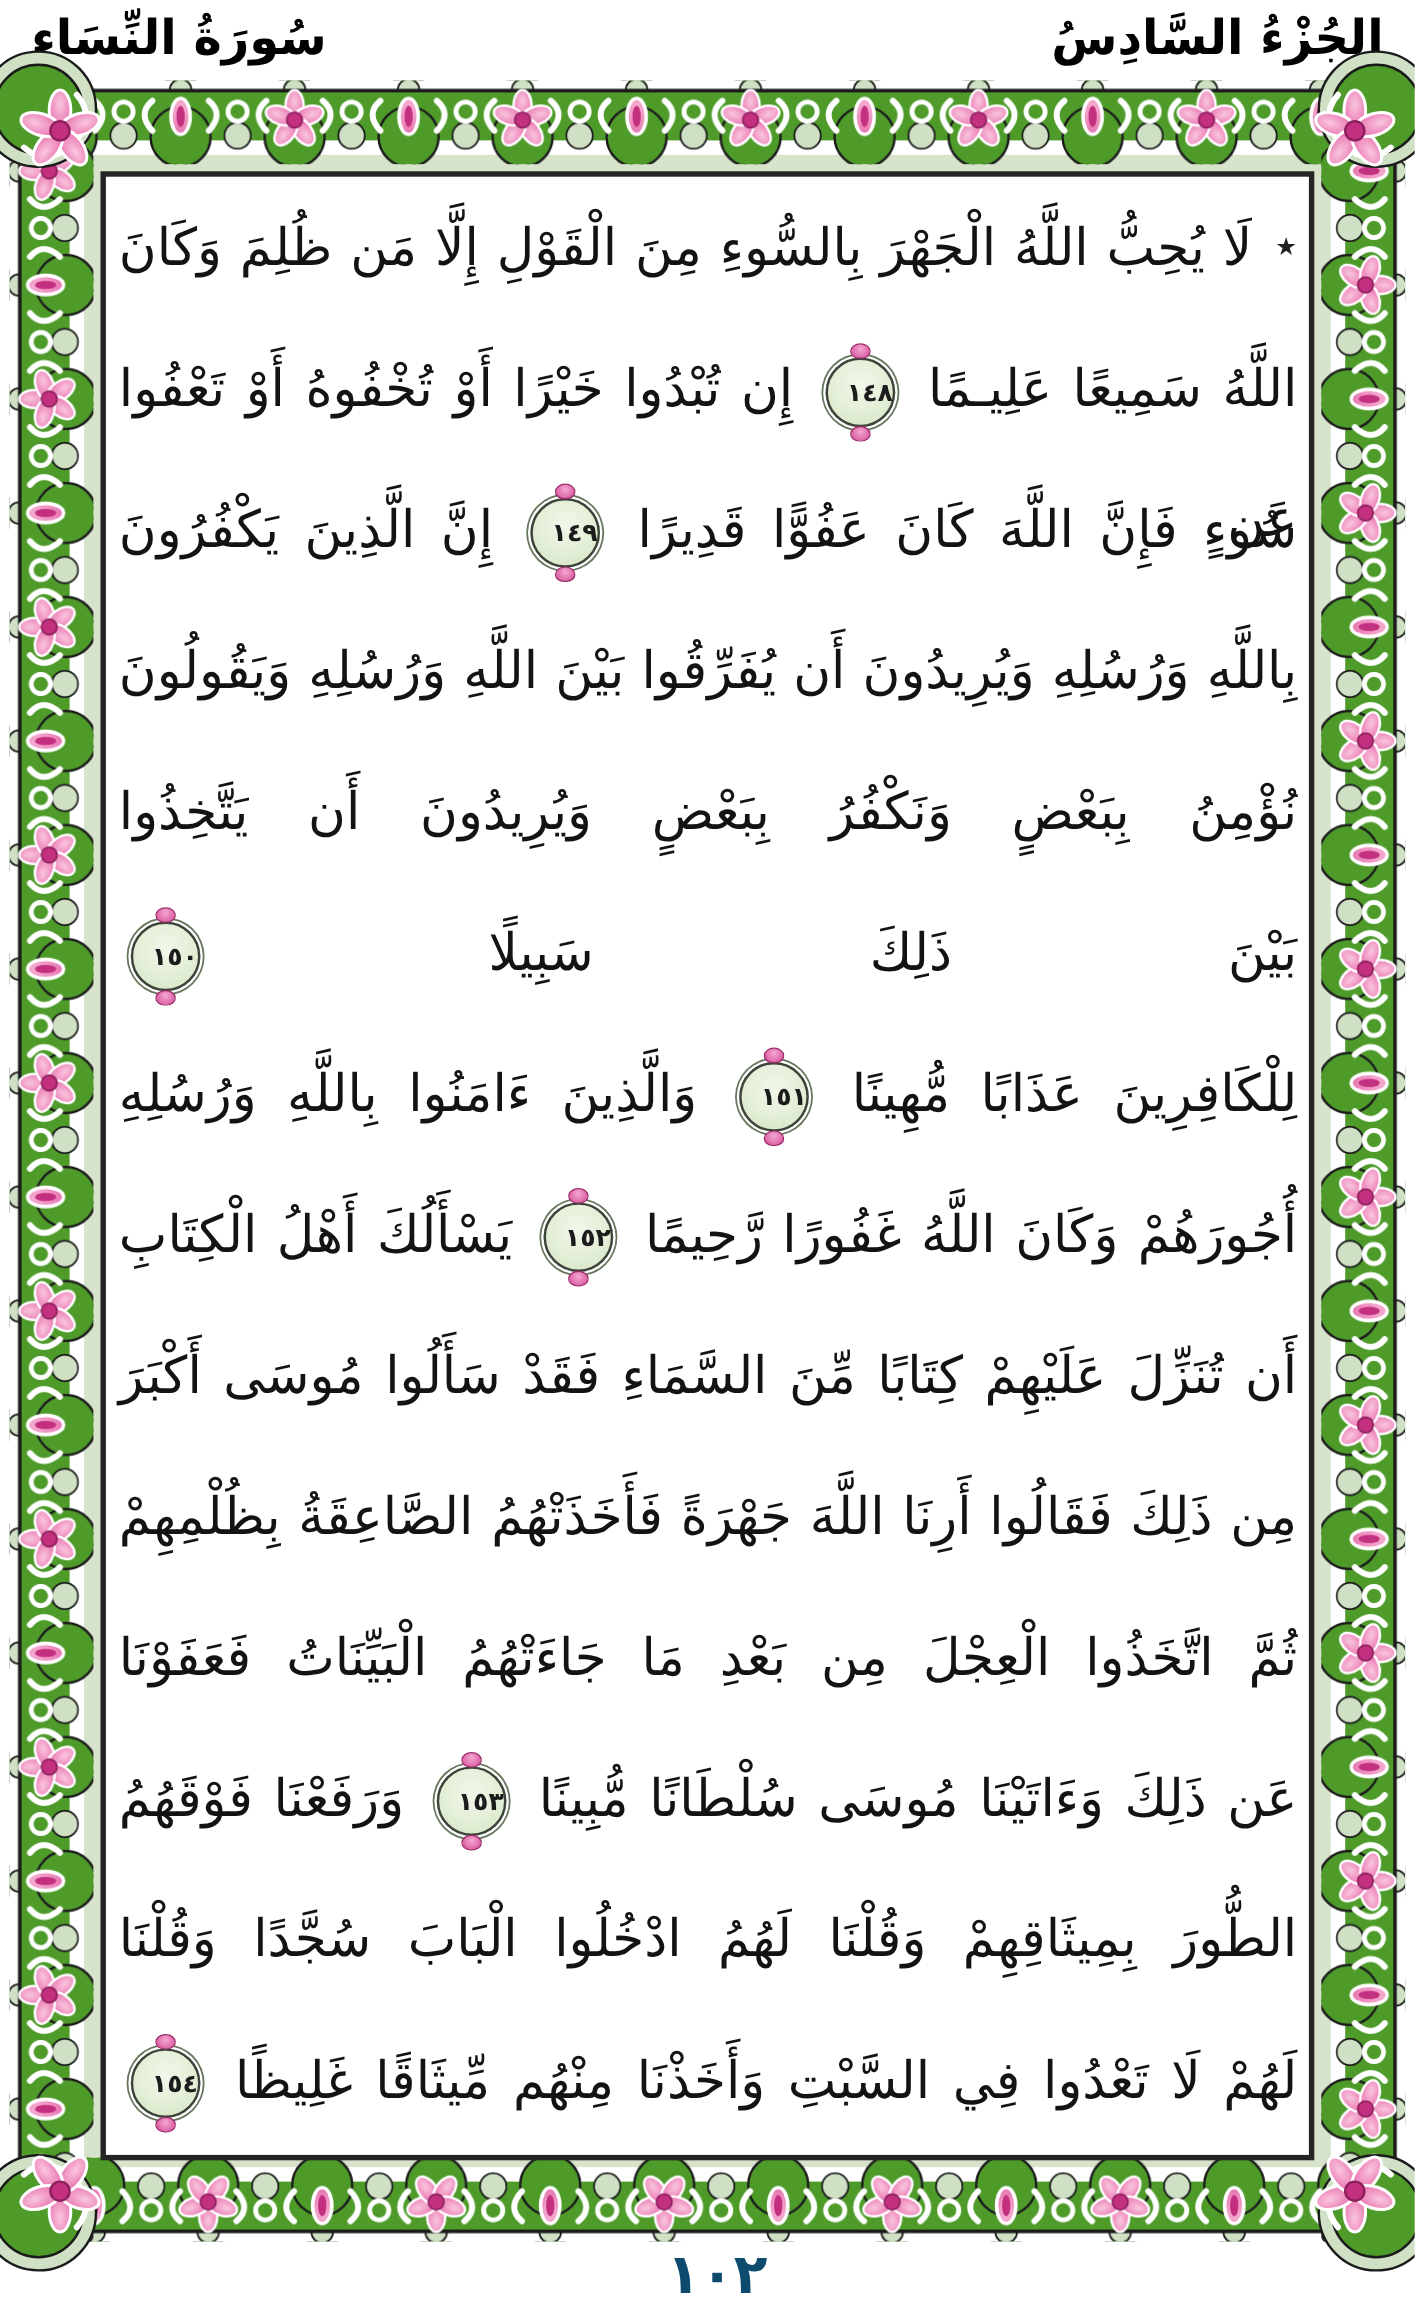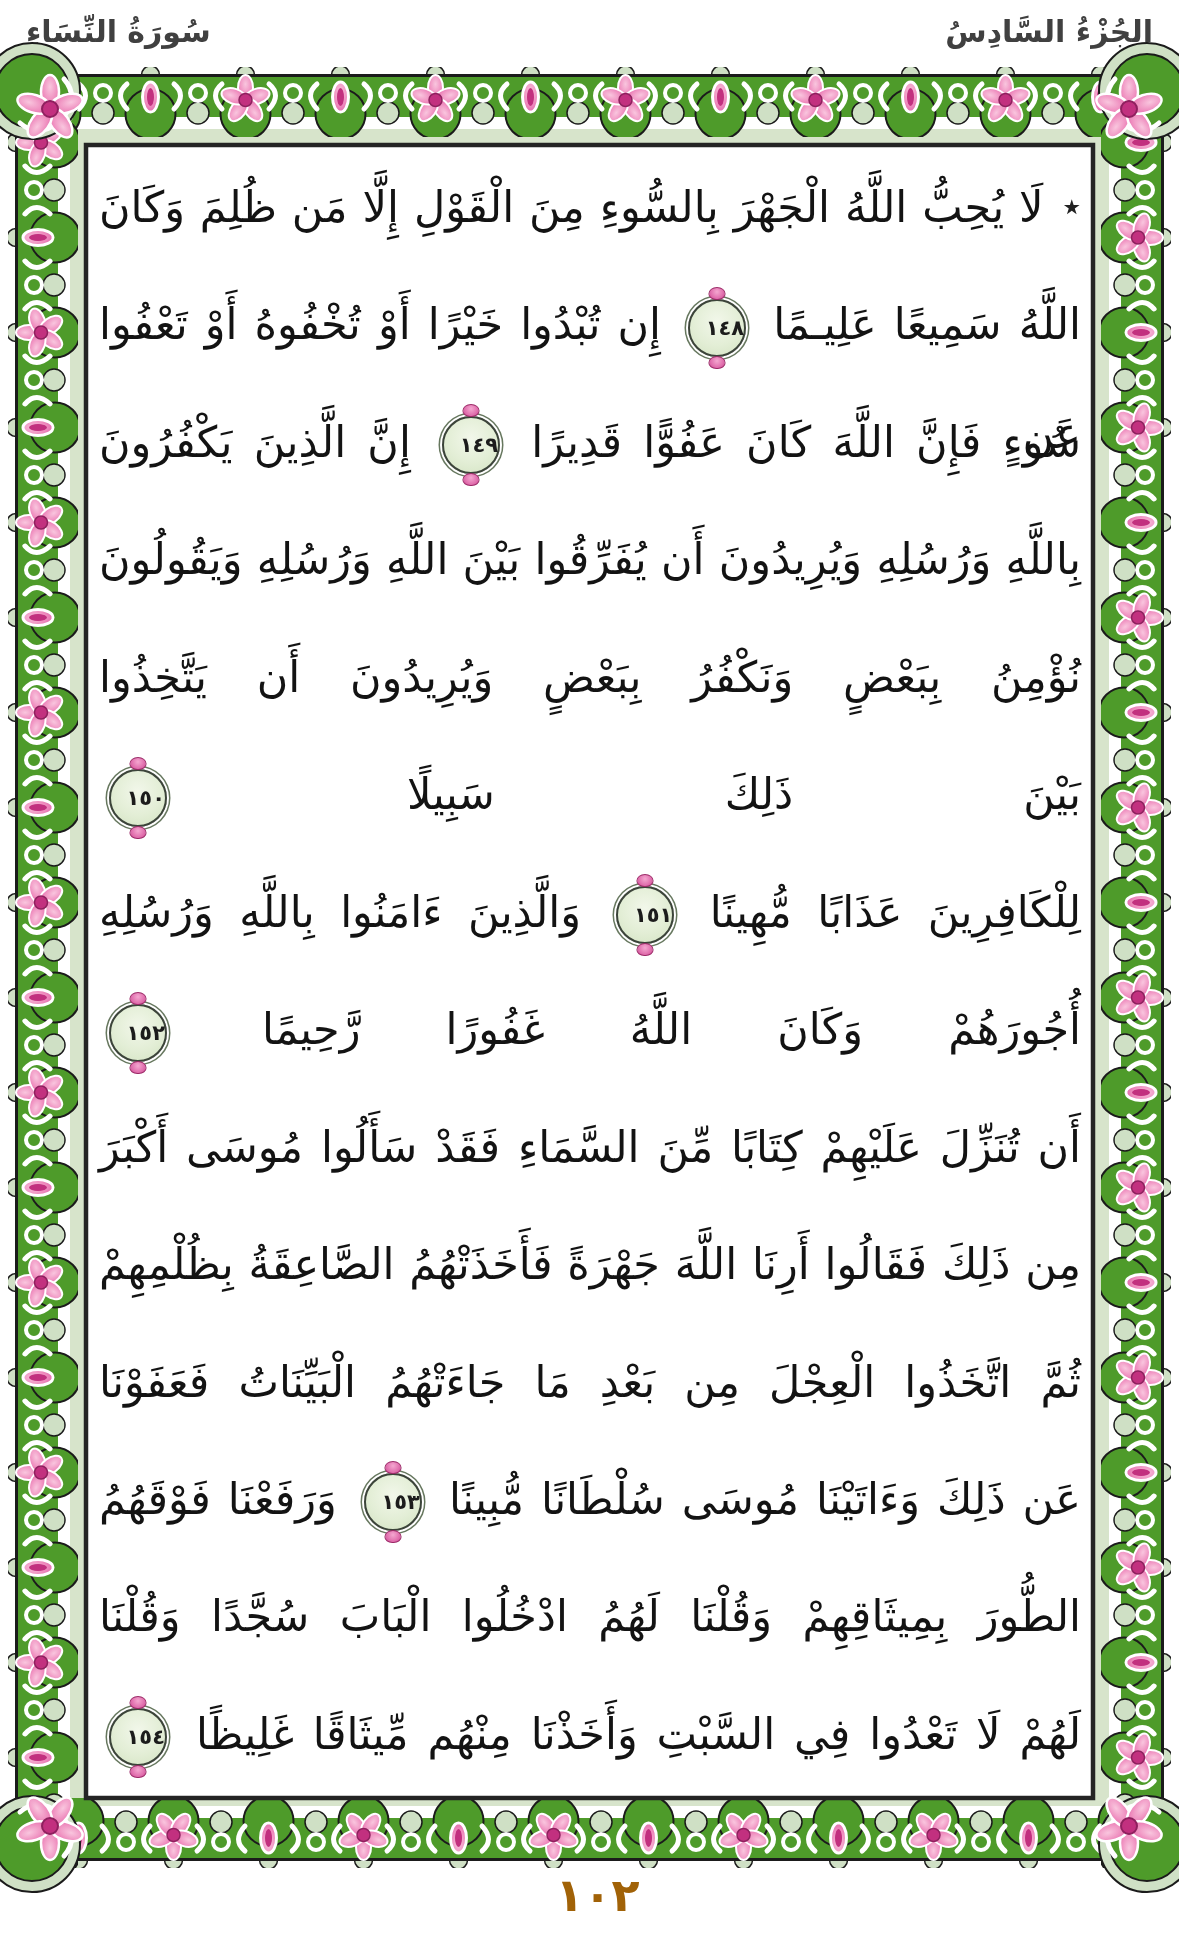--- a/index.html
+++ b/index.html
@@ -16,7 +16,7 @@
     direction:rtl;padding:0 26px;box-sizing:border-box;
   }
   .header .h-label{
-    font-size:30px;font-weight:bold;line-height:60px;color:#404040;
+    font-size:40px;font-weight:bold;line-height:60px;color:#000000;
     letter-spacing:0;white-space:nowrap;
   }
   

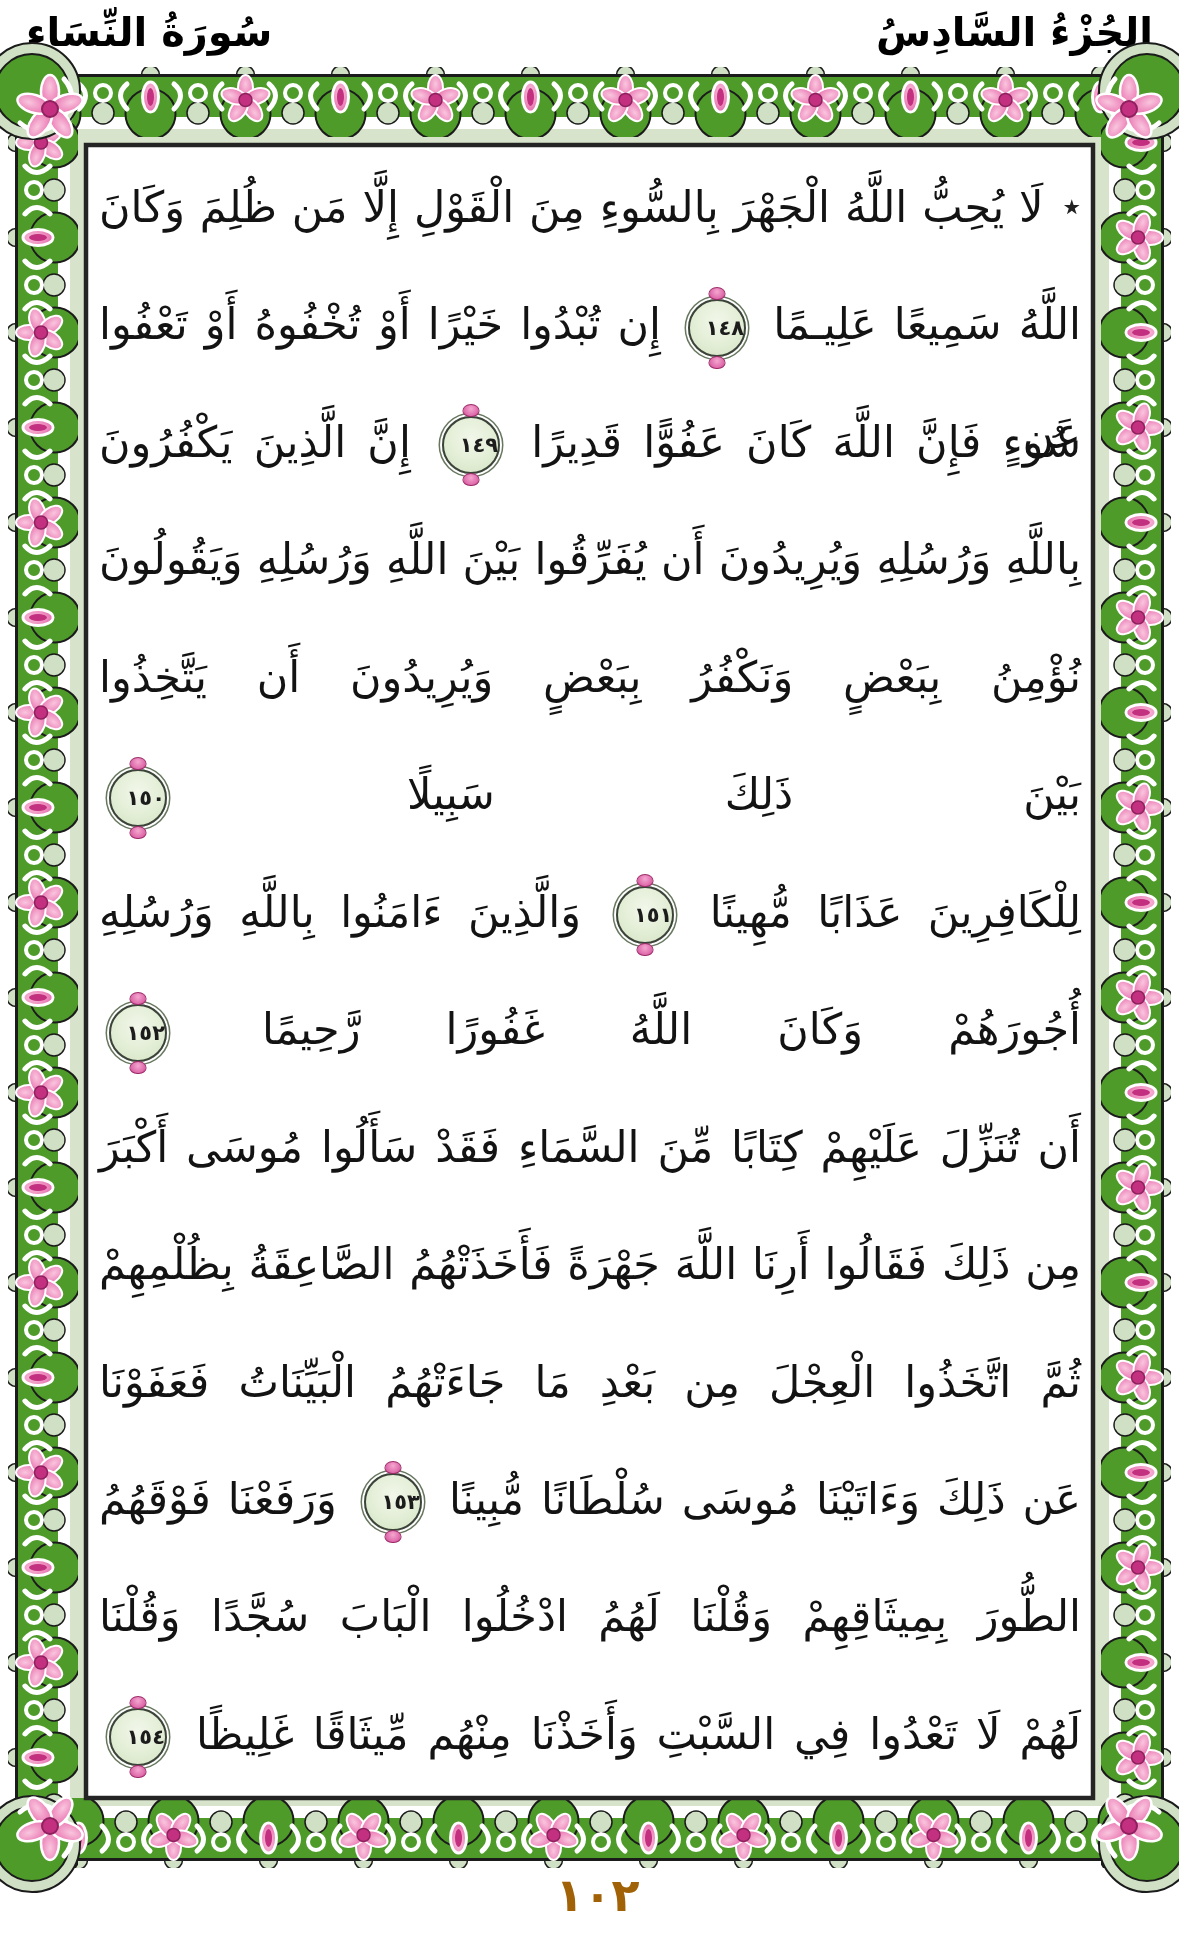--- a/index.html
+++ b/index.html
@@ -171,7 +171,7 @@
         </span> <span class="qtext">وَالَّذِينَ ءَامَنُوا بِاللَّهِ وَرُسُلِهِ</span> </div>
       <div class="line"><span class="qtext">أُجُورَهُمْ وَكَانَ اللَّهُ غَفُورًا رَّحِيمًا</span> <span class="aya">
           <span class="num">١٥٢</span>
-        </span>  </div>
+        </span> <span class="qtext">يَسْأَلُكَ أَهْلُ الْكِتَابِ</span> </div>
       <div class="line"><span class="qtext">أَن تُنَزِّلَ عَلَيْهِمْ كِتَابًا مِّنَ السَّمَاءِ فَقَدْ سَأَلُوا مُوسَى أَكْبَرَ</span> </div>
       <div class="line"><span class="qtext">مِن ذَلِكَ فَقَالُوا أَرِنَا اللَّهَ جَهْرَةً فَأَخَذَتْهُمُ الصَّاعِقَةُ بِظُلْمِهِمْ</span> </div>
       <div class="line"><span class="qtext">ثُمَّ اتَّخَذُوا الْعِجْلَ مِن بَعْدِ مَا جَاءَتْهُمُ الْبَيِّنَاتُ فَعَفَوْنَا</span> </div>

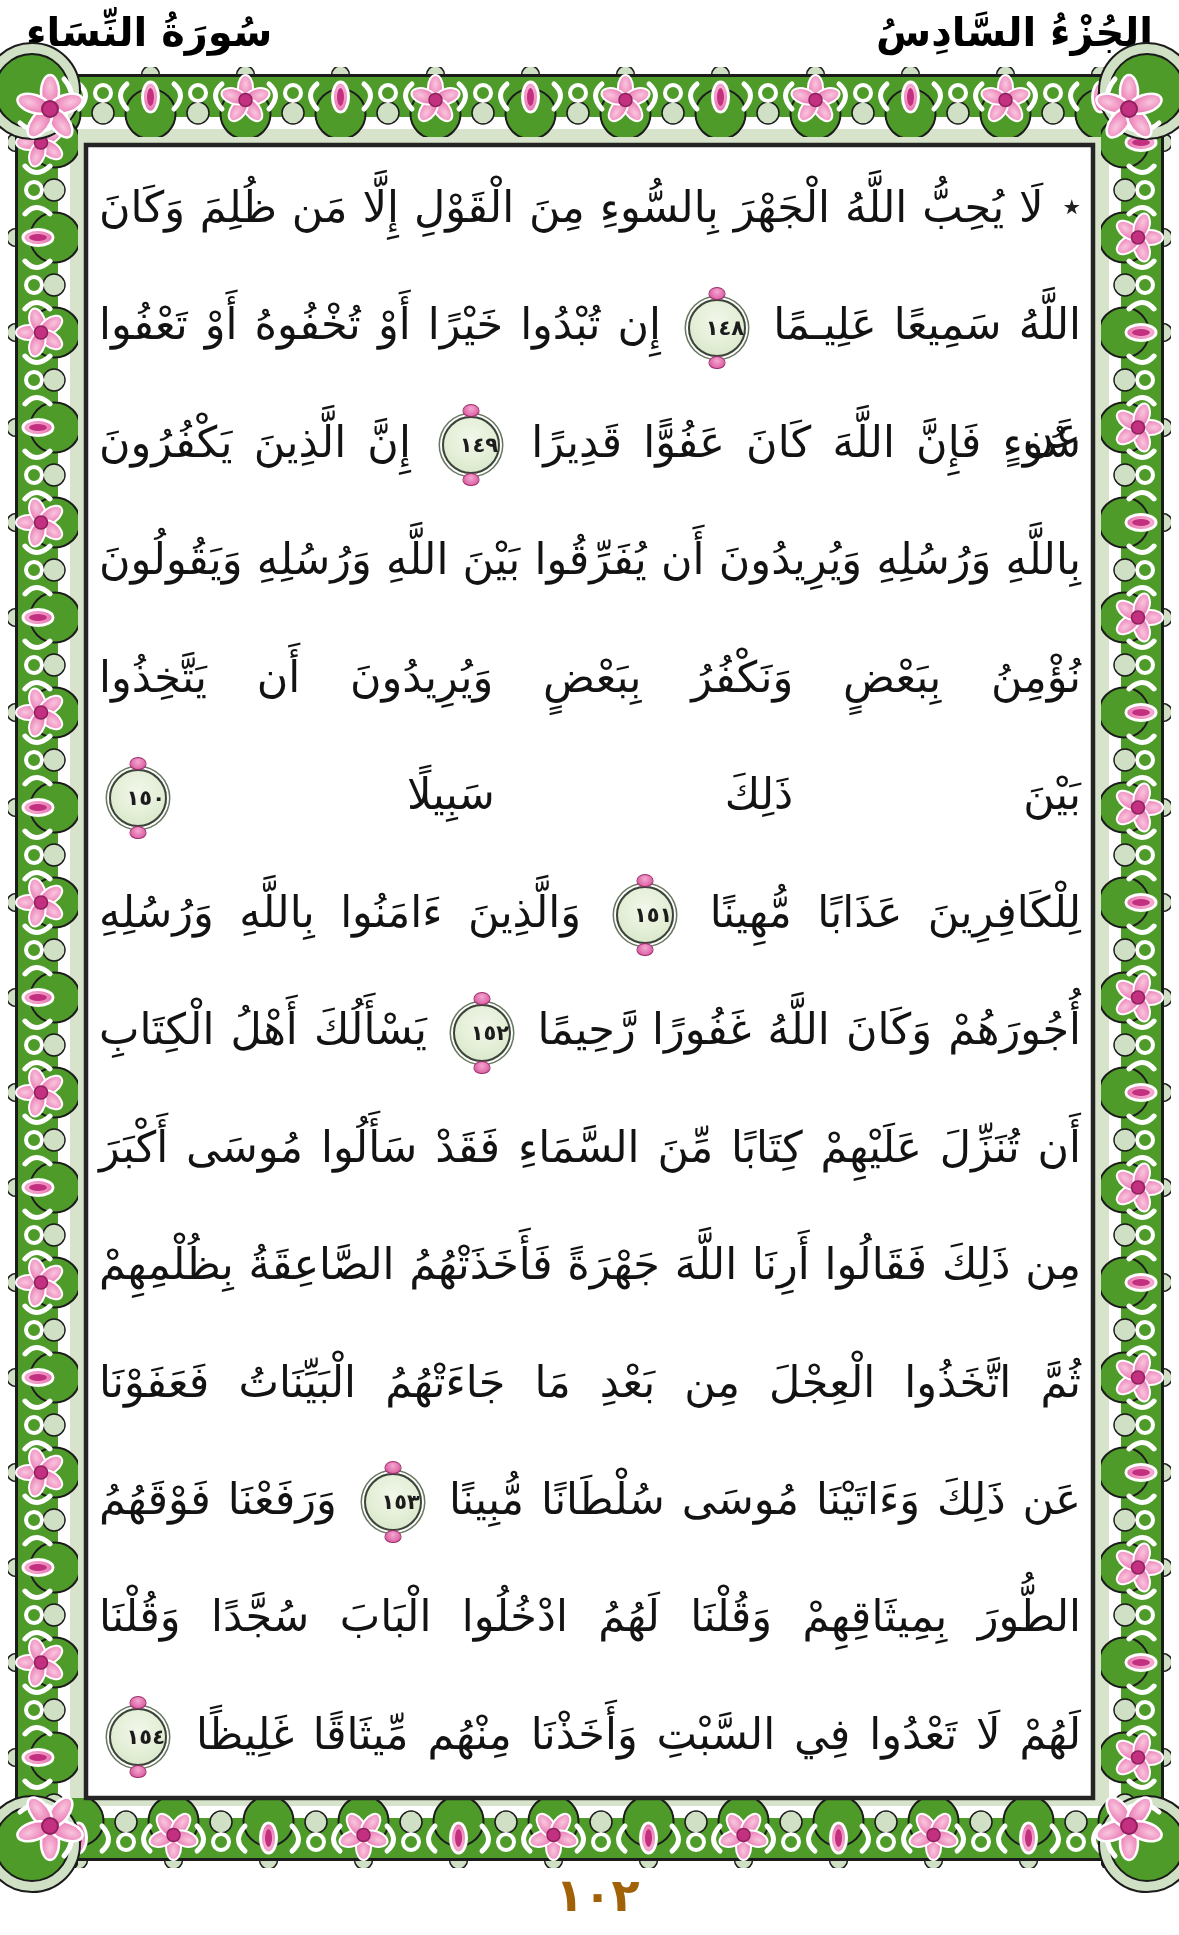--- a/index.html
+++ b/index.html
@@ -59,7 +59,7 @@
   
   .page-number{
     position:absolute;left:0;right:0;top:1868px;text-align:center;
-    font-size:46px;font-weight:bold;color:#a16207;direction:rtl;padding-left:16px;
+    font-size:46px;font-weight:bold;color:#0c4a6e;direction:rtl;padding-left:16px;
   }
 </style>
 </head>

